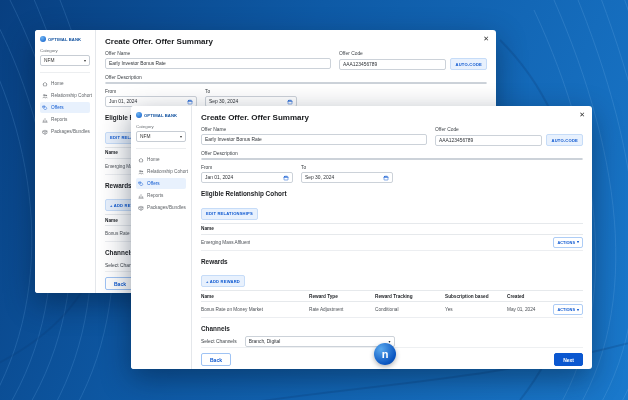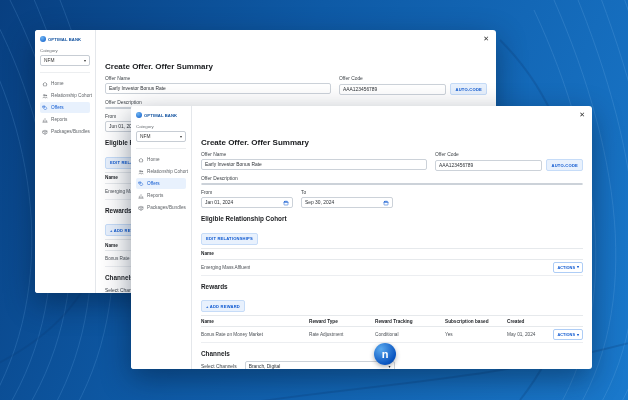--- a/index.html
+++ b/index.html
@@ -31,7 +31,7 @@
   .main{flex:1;padding:7px 9px;position:relative;display:flex;flex-direction:column;min-width:0;}
   .close-x{position:absolute;top:5px;right:7px;font-size:7px;color:#333;background:none;border:none;
            cursor:pointer;line-height:1;font-family:inherit;}
-  .title{font-size:8px;font-weight:bold;color:#17191c;margin-top:25px;}
+  .title{font-size:8px;font-weight:bold;color:#17191c;}
   .row{display:flex;}
   .gap{gap:8px;}
   .between{justify-content:space-between;align-items:center;}

